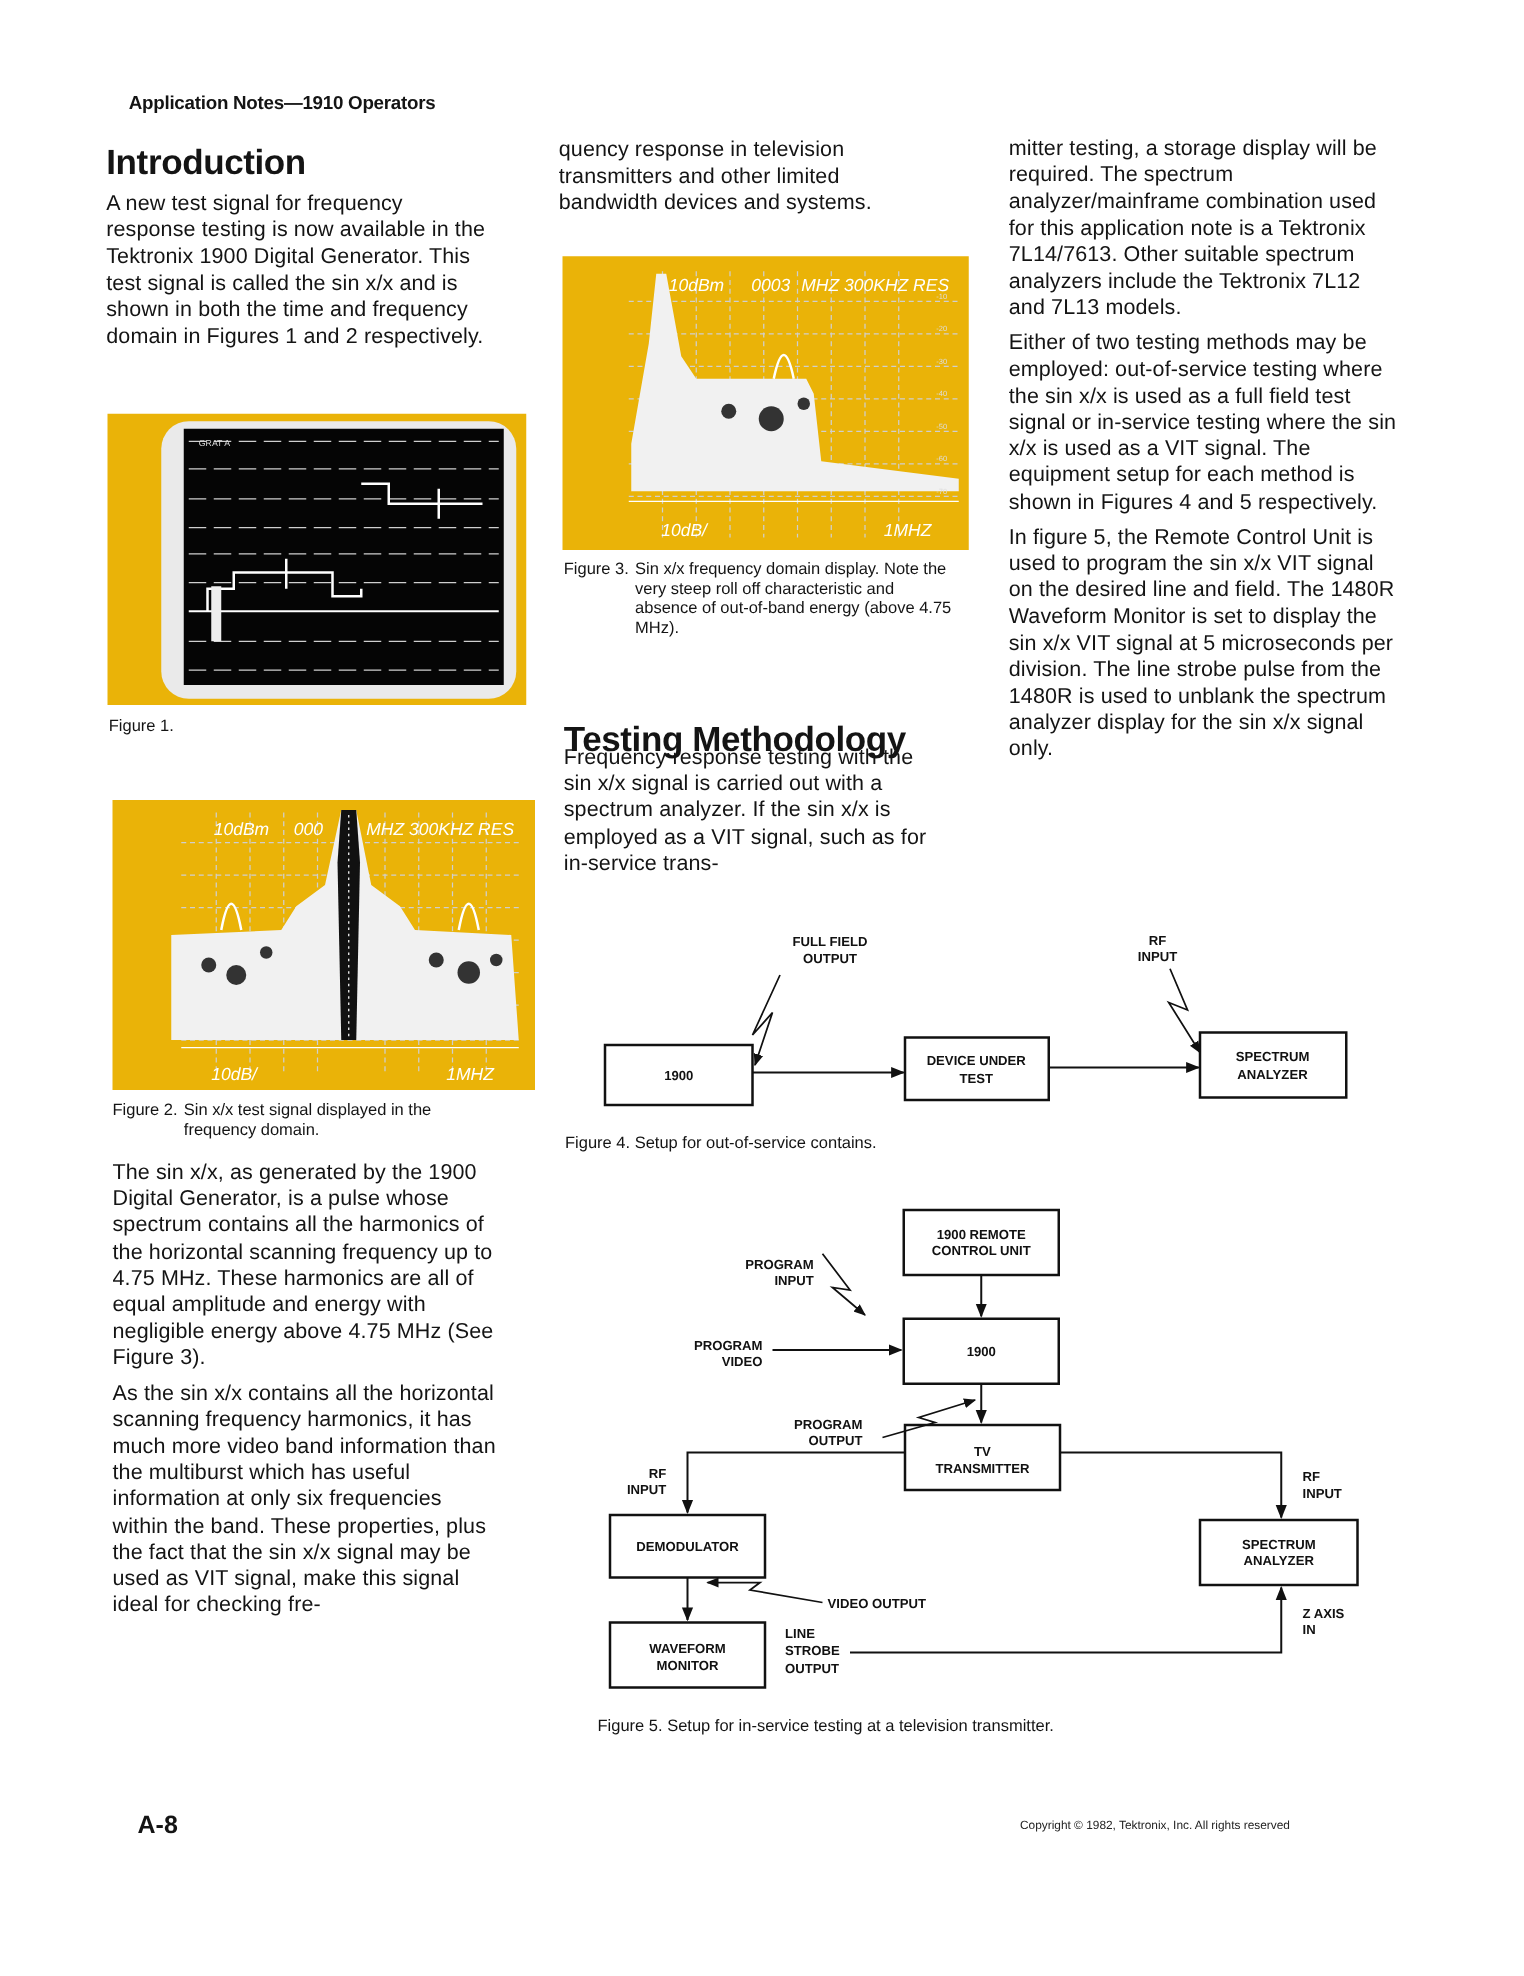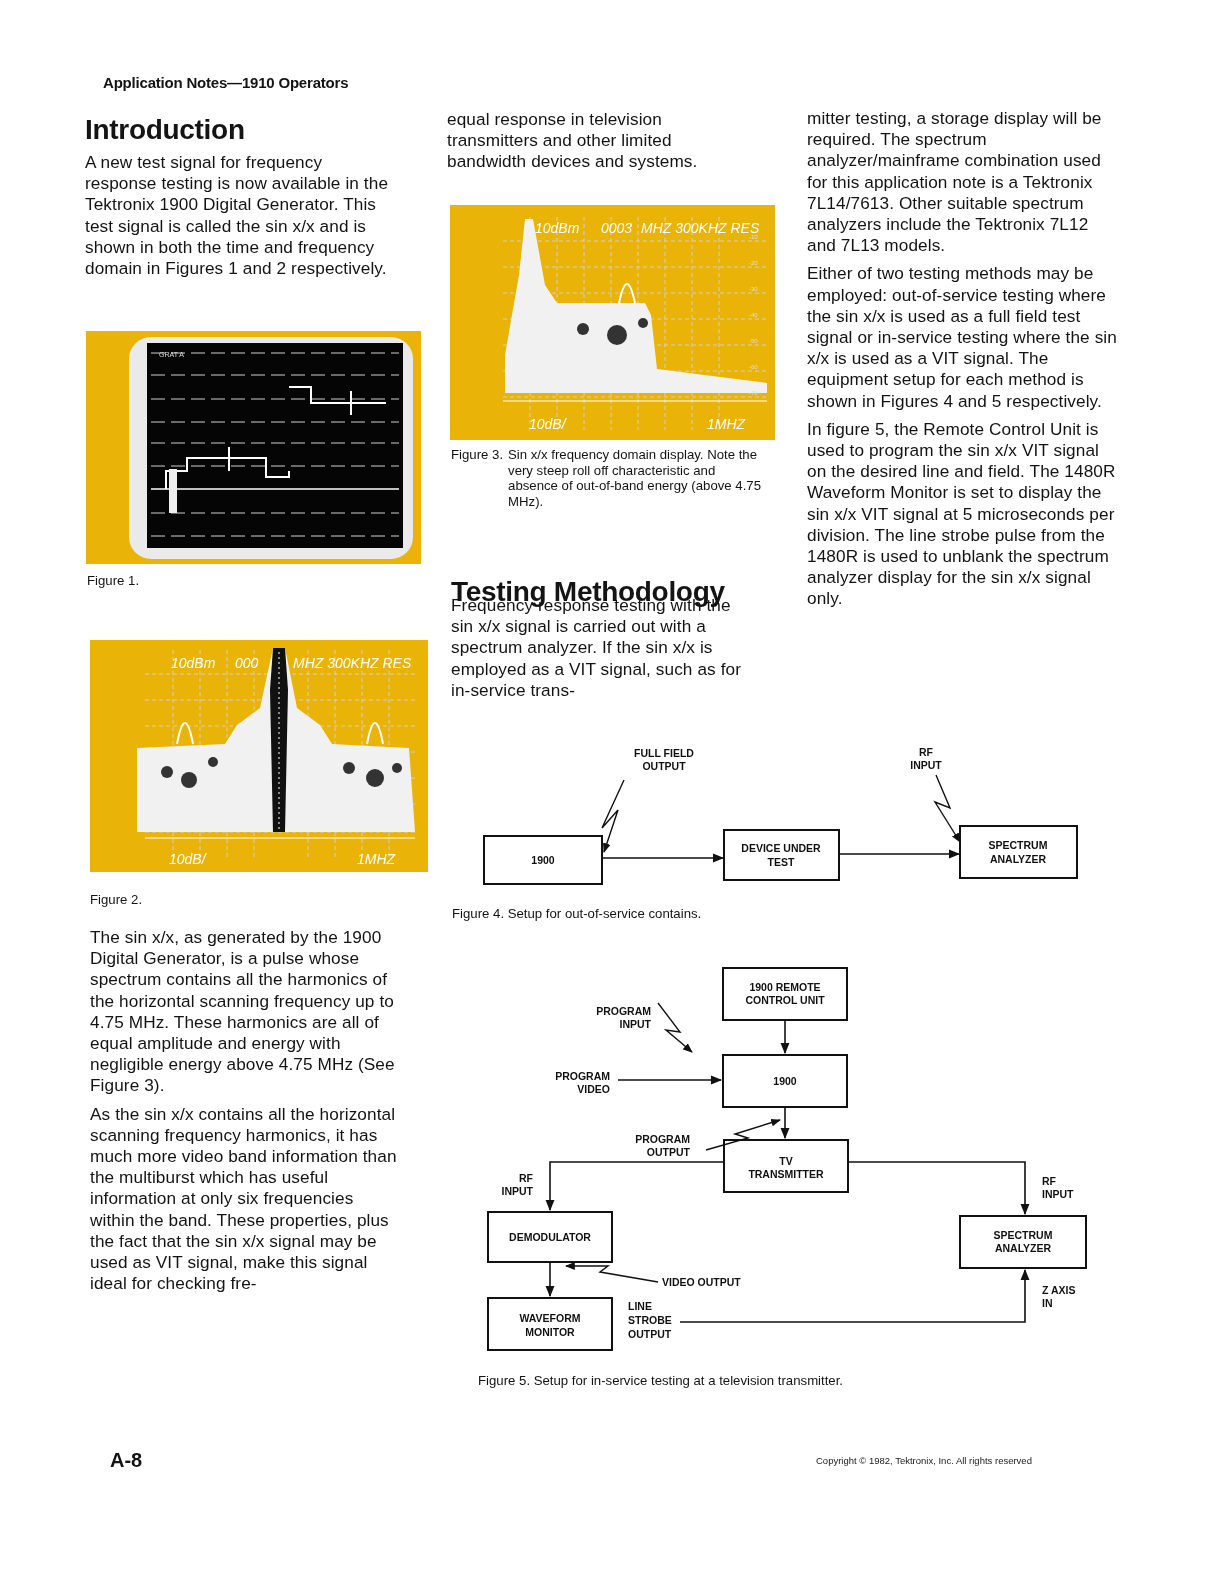--- a/index.html
+++ b/index.html
@@ -108,7 +108,7 @@
   <p class="body-text para">As the sin x/x contains all the horizontal scanning frequency harmonics, it has much more video band information than the multiburst which has useful information at only six frequencies within the band. These properties, plus the fact that the sin x/x signal may be used as VIT signal, make this signal ideal for checking fre-</p>
 </div>
 
-<p class="abs body-text" style="left:447px; top:109px; width:300px;">equal response in television transmitters and other limited bandwidth devices and systems.</p>
+<p class="abs body-text" style="left:447px; top:109px; width:300px;">quency response in television transmitters and other limited bandwidth devices and systems.</p>
 
 <div class="screen" style="left:450px; top:205px; width:290px; height:235px;">
   <svg width="290" height="235" viewBox="0 0 290 235">

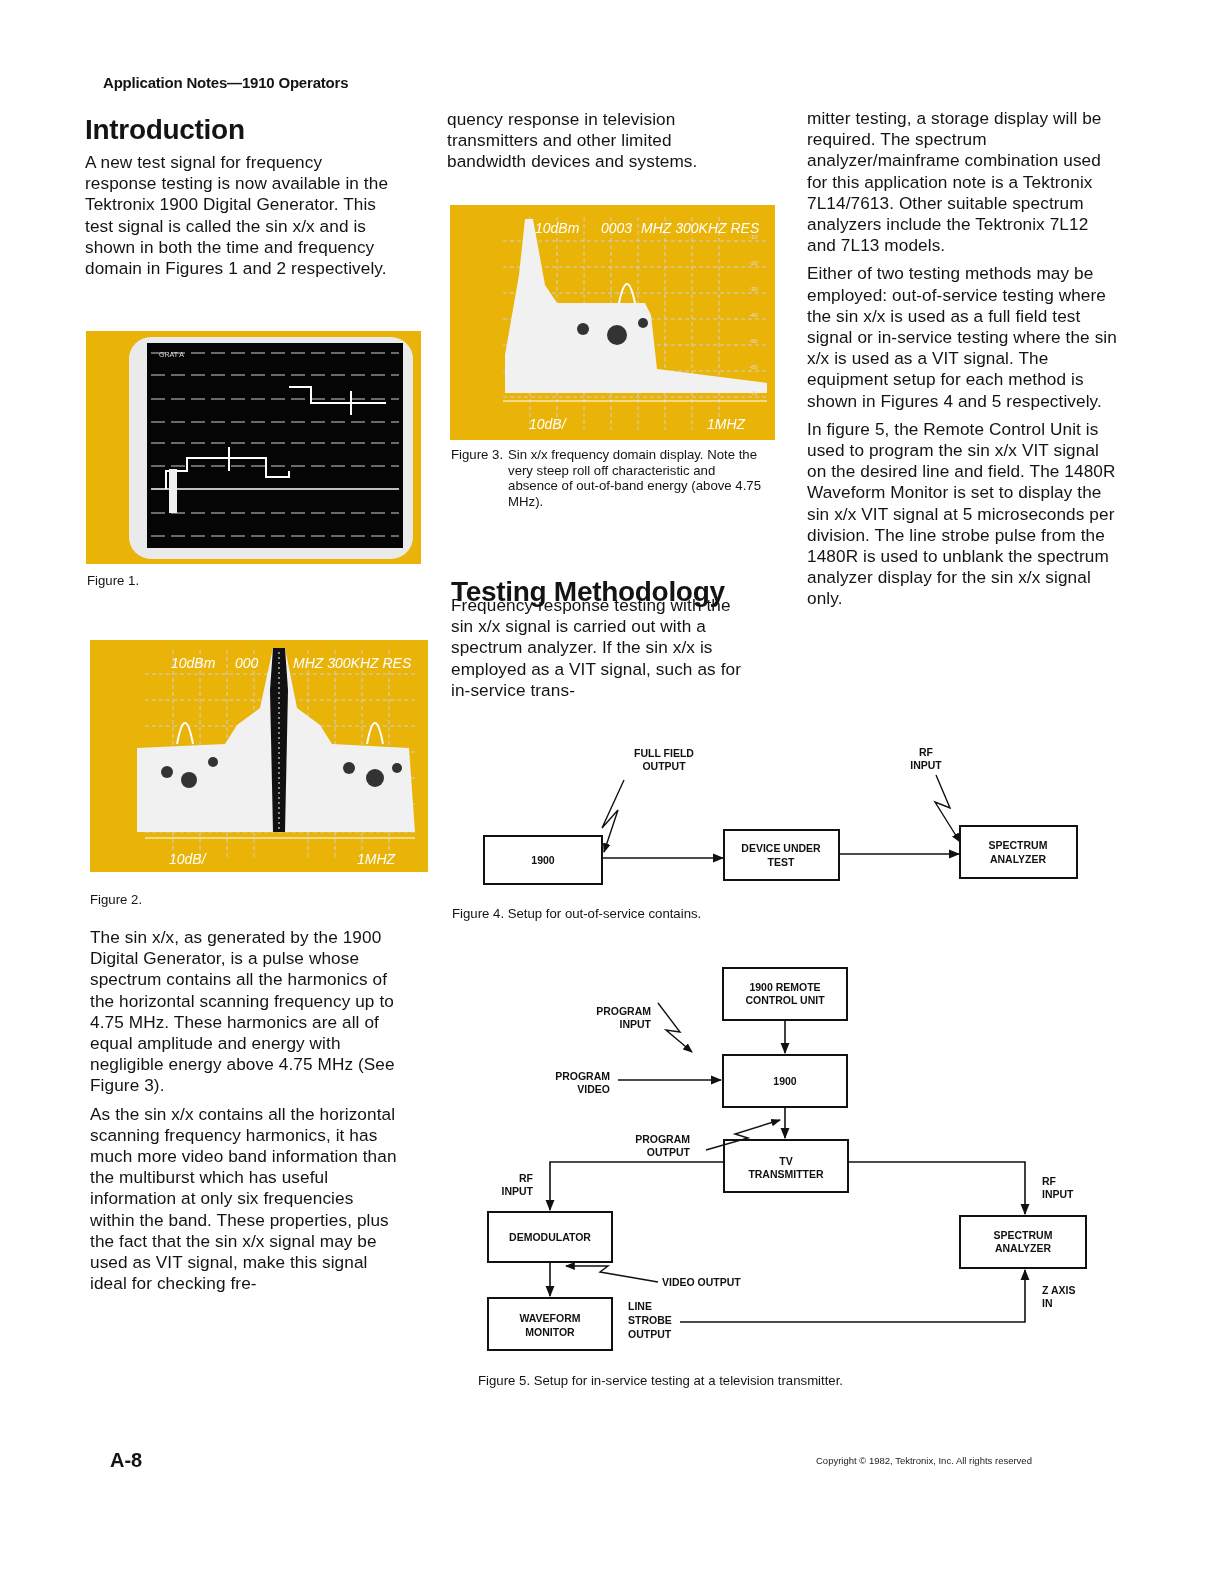--- a/index.html
+++ b/index.html
@@ -97,7 +97,7 @@
     </g>
   </svg>
 </div>
-<div class="abs caption" style="left:90px; top:880px; width:310px;margin-top:12px;">
+<div class="abs caption" style="left:90px; top:880px; width:310px;">
   <div class="caption-hang">
     <span class="num">Figure 2.</span>
   </div>

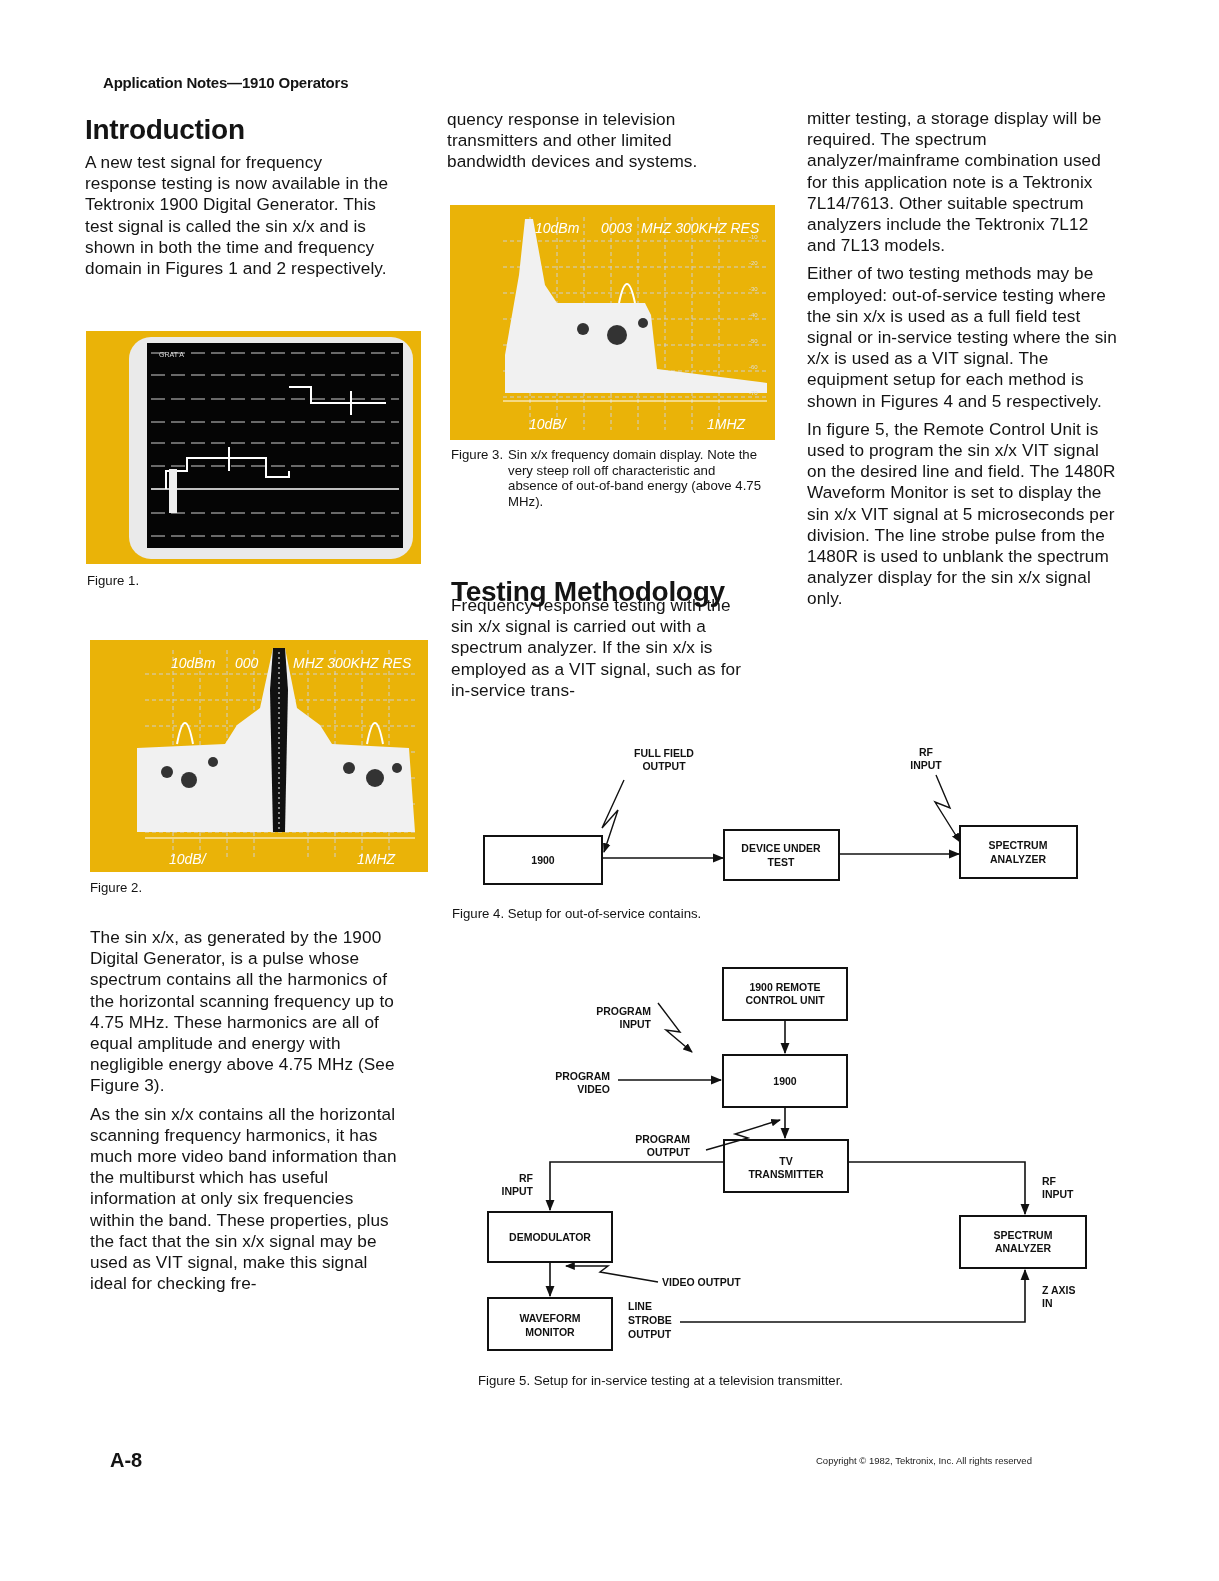--- a/index.html
+++ b/index.html
@@ -100,6 +100,7 @@
 <div class="abs caption" style="left:90px; top:880px; width:310px;">
   <div class="caption-hang">
     <span class="num">Figure 2.</span>
+    <span>Sin x/x test signal displayed in the frequency domain.</span>
   </div>
 </div>
 

